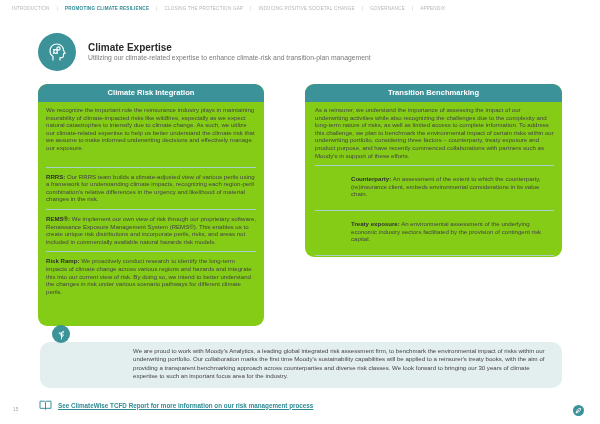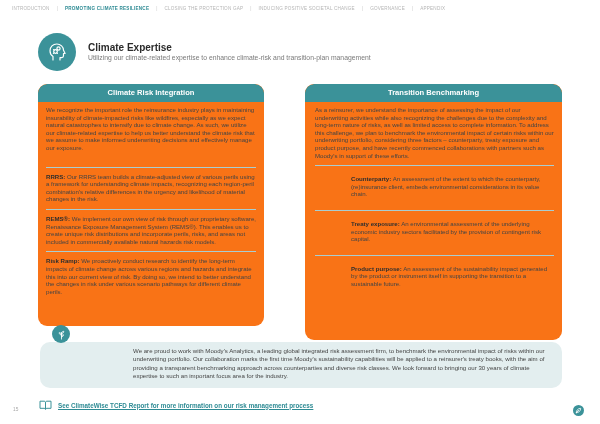--- a/index.html
+++ b/index.html
@@ -17,7 +17,7 @@
   .header-title { font-size: 10px; font-weight: bold; color: #2b2b2b; line-height: 11px; }
   .header-sub { font-size: 6.8px; color: #7a7a7a; line-height: 9px; }
 
-  .card { position: absolute; background: #f97316; border-radius: 9px; overflow: hidden; }
+  .card { position: absolute; background: #84cc16; border-radius: 9px; overflow: hidden; }
   .card-left { left: 38px; top: 84px; width: 226px; height: 242px; }
   .card-right { left: 305px; top: 84px; width: 257px; height: 256px; }
   .card-head { background: #3b9299; color: #ffffff; text-align: center; font-size: 7.6px; font-weight: bold; height: 18px; line-height: 18px; border-radius: 9px 9px 0 0; }

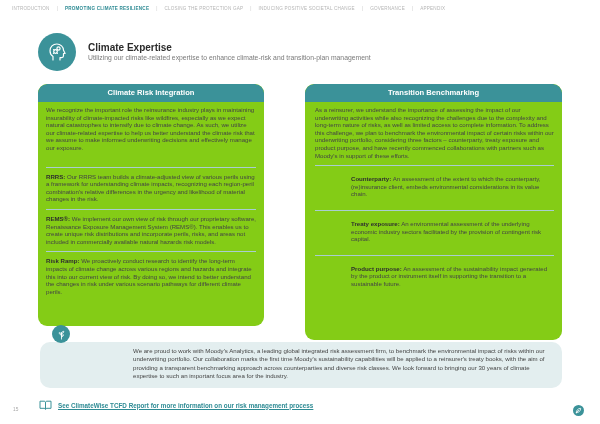--- a/index.html
+++ b/index.html
@@ -19,7 +19,7 @@
 
   .card { position: absolute; background: #84cc16; border-radius: 9px; overflow: hidden; }
   .card-left { left: 38px; top: 84px; width: 226px; height: 242px; }
-  .card-right { left: 305px; top: 84px; width: 257px; height: 256px; }
+  .card-right { left: 305px; top: 84px; width: 257px; height: 173px; }
   .card-head { background: #3b9299; color: #ffffff; text-align: center; font-size: 7.6px; font-weight: bold; height: 18px; line-height: 18px; border-radius: 9px 9px 0 0; }
   .card-body { padding: 4px 8px 0 8px; font-size: 6.1px; line-height: 7.6px; color: #444; }
   .para { margin-bottom: 6px; }

